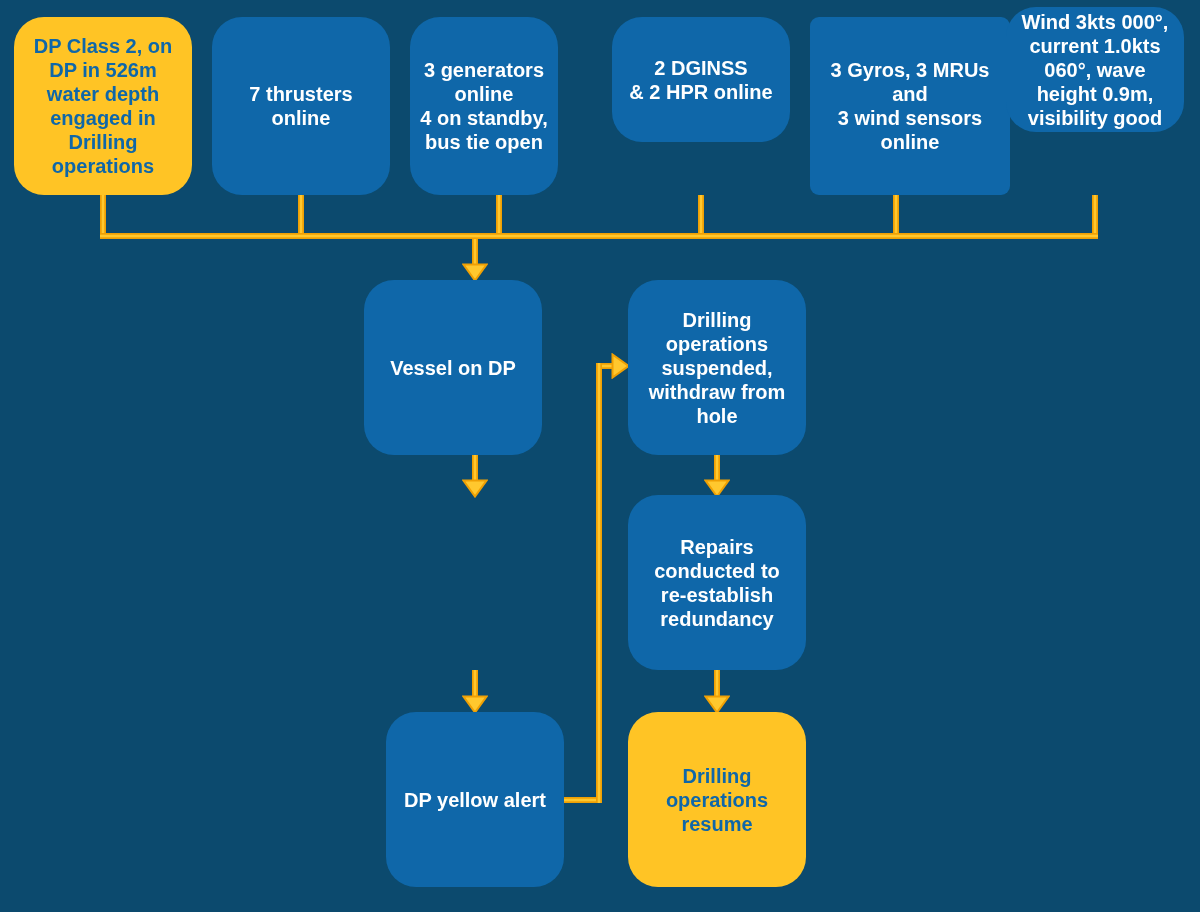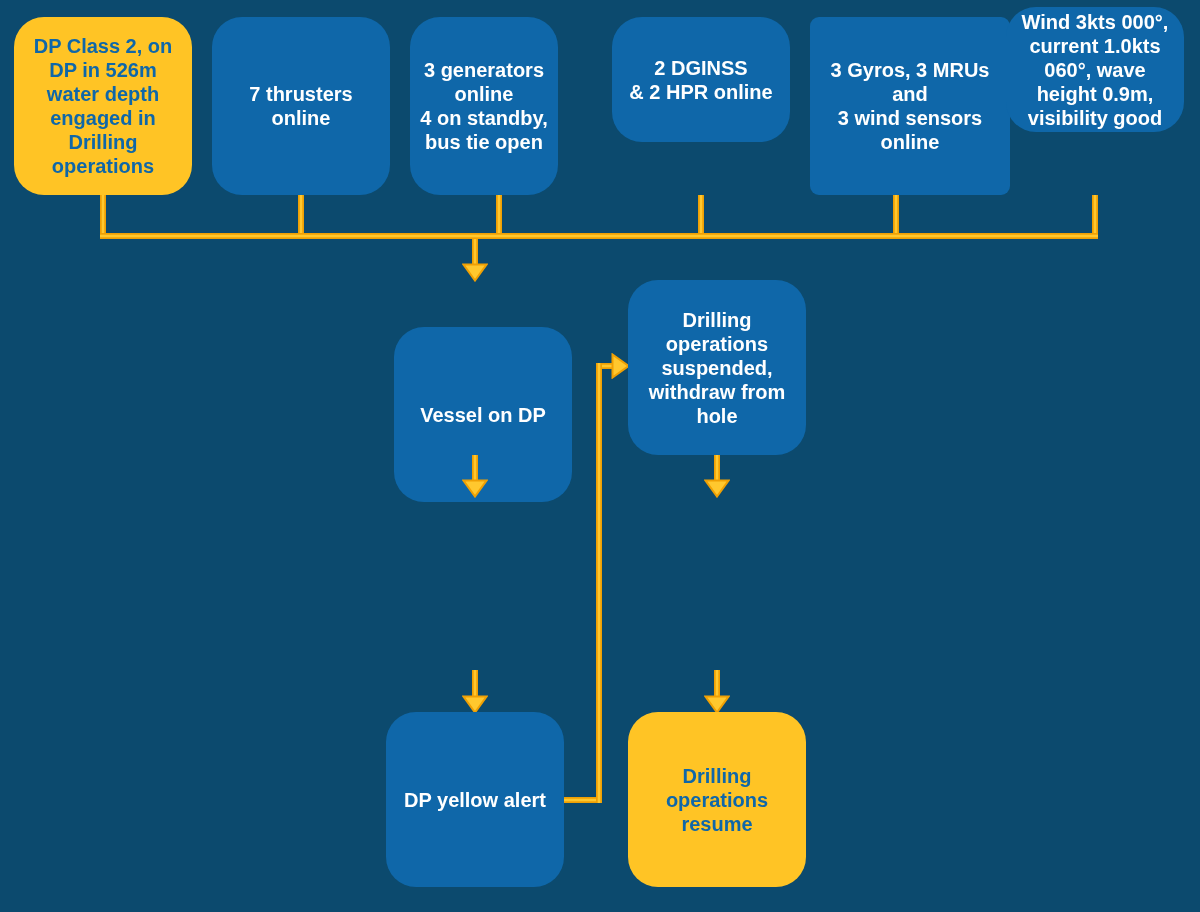--- a/index.html
+++ b/index.html
@@ -79,7 +79,7 @@
     <polygon points="1.5,1.5 24.5,1.5 13,17.5" fill="#FFC82E" stroke="#EFA004" stroke-width="2"></polygon>
   </svg>
 
-  <div class="node blue" style="left:394px; top:280px; width:178px; height:175px;margin-top:47px;">Vessel on DP</div>
+  <div class="node blue" style="left:364px; top:280px; width:178px; height:175px;">Vessel on DP</div>
 
   <div class="vline" style="left:472px; top:455px; height:26px;"></div>
   <svg class="head" style="left:462px; top:479px;" width="26" height="19">

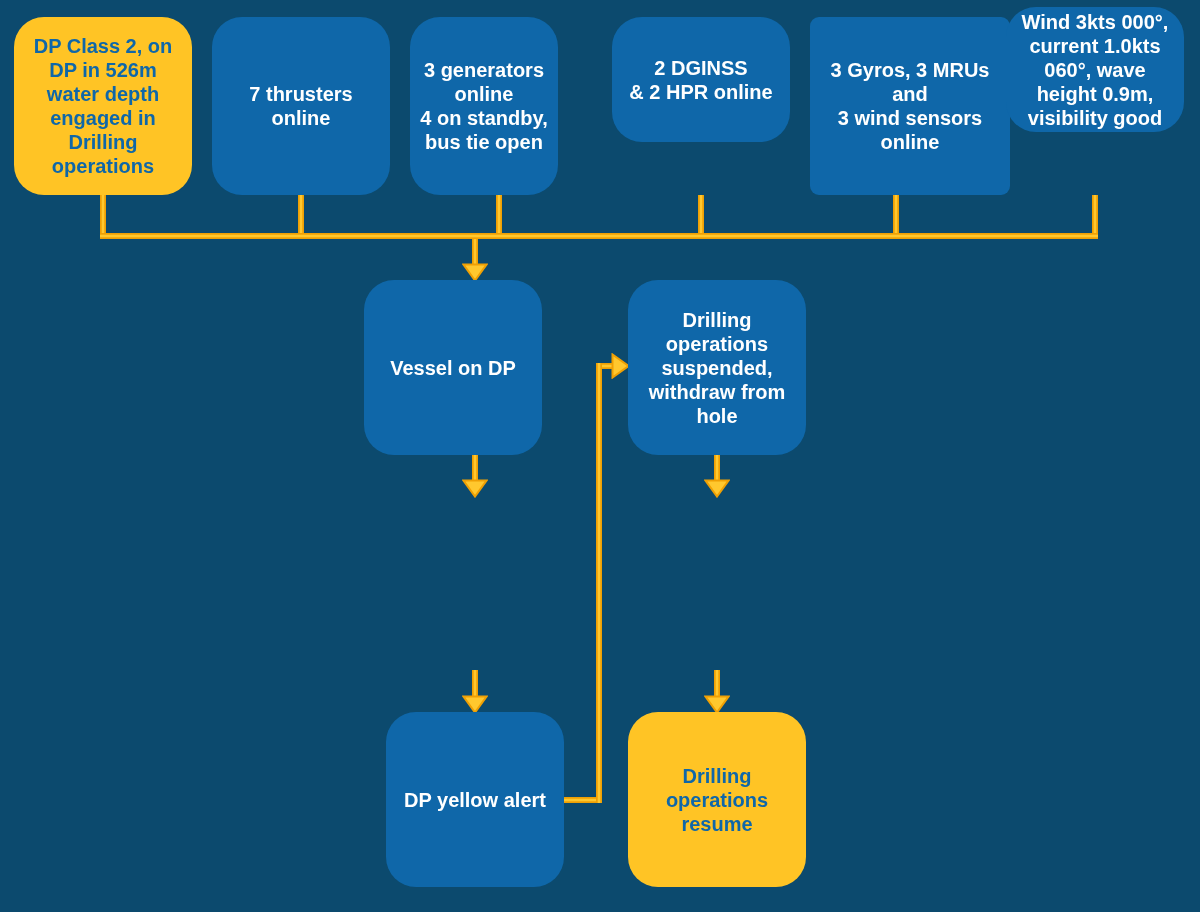--- a/index.html
+++ b/index.html
@@ -112,6 +112,10 @@
     <polygon points="1.5,1.5 24.5,1.5 13,17.5" fill="#FFC82E" stroke="#EFA004" stroke-width="2"></polygon>
   </svg>
 
+  <div class="node blue" style="left:628px; top:495px; width:178px; height:175px;">Repairs
+conducted to
+re-establish
+redundancy</div>
 
   <div class="vline" style="left:714px; top:670px; height:28px;"></div>
   <svg class="head" style="left:704px; top:695px;" width="26" height="19">

